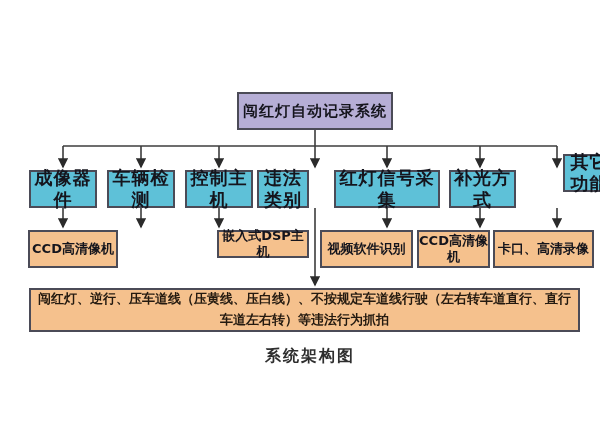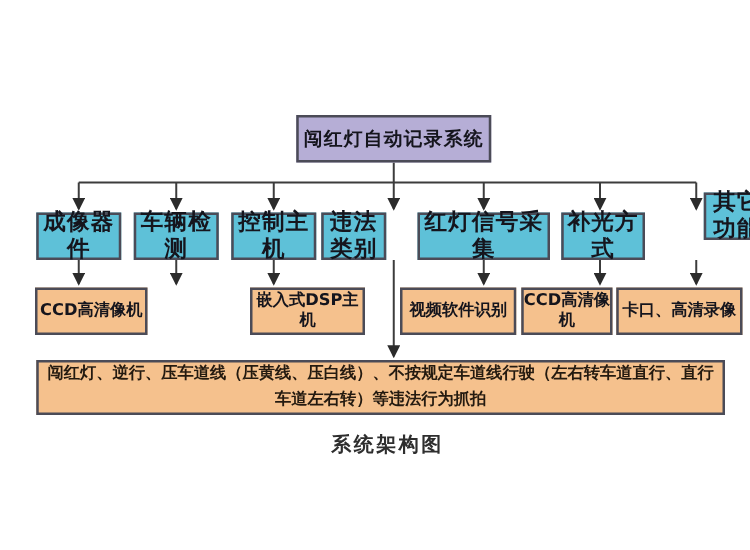--- a/index.html
+++ b/index.html
@@ -71,7 +71,7 @@
   <div class="box lv2" style="left:527px;top:154px;width:53px;height:38px;margin-left:36px;">其它功能</div>
 
   <div class="box lv3" style="left:28px;top:230px;width:90px;height:38px;">CCD高清像机</div>
-  <div class="box lv3" style="left:200px;top:230px;width:92px;height:38px;">嵌入式DSP主机</div>
+  <div class="box lv3" style="left:217px;top:230px;width:92px;height:28px;">嵌入式DSP主机</div>
   <div class="box lv3" style="left:320px;top:230px;width:93px;height:38px;">视频软件识别</div>
   <div class="box lv3" style="left:417px;top:230px;width:73px;height:38px;">CCD高清像机</div>
   <div class="box lv3" style="left:493px;top:230px;width:101px;height:38px;">卡口、高清录像</div>

